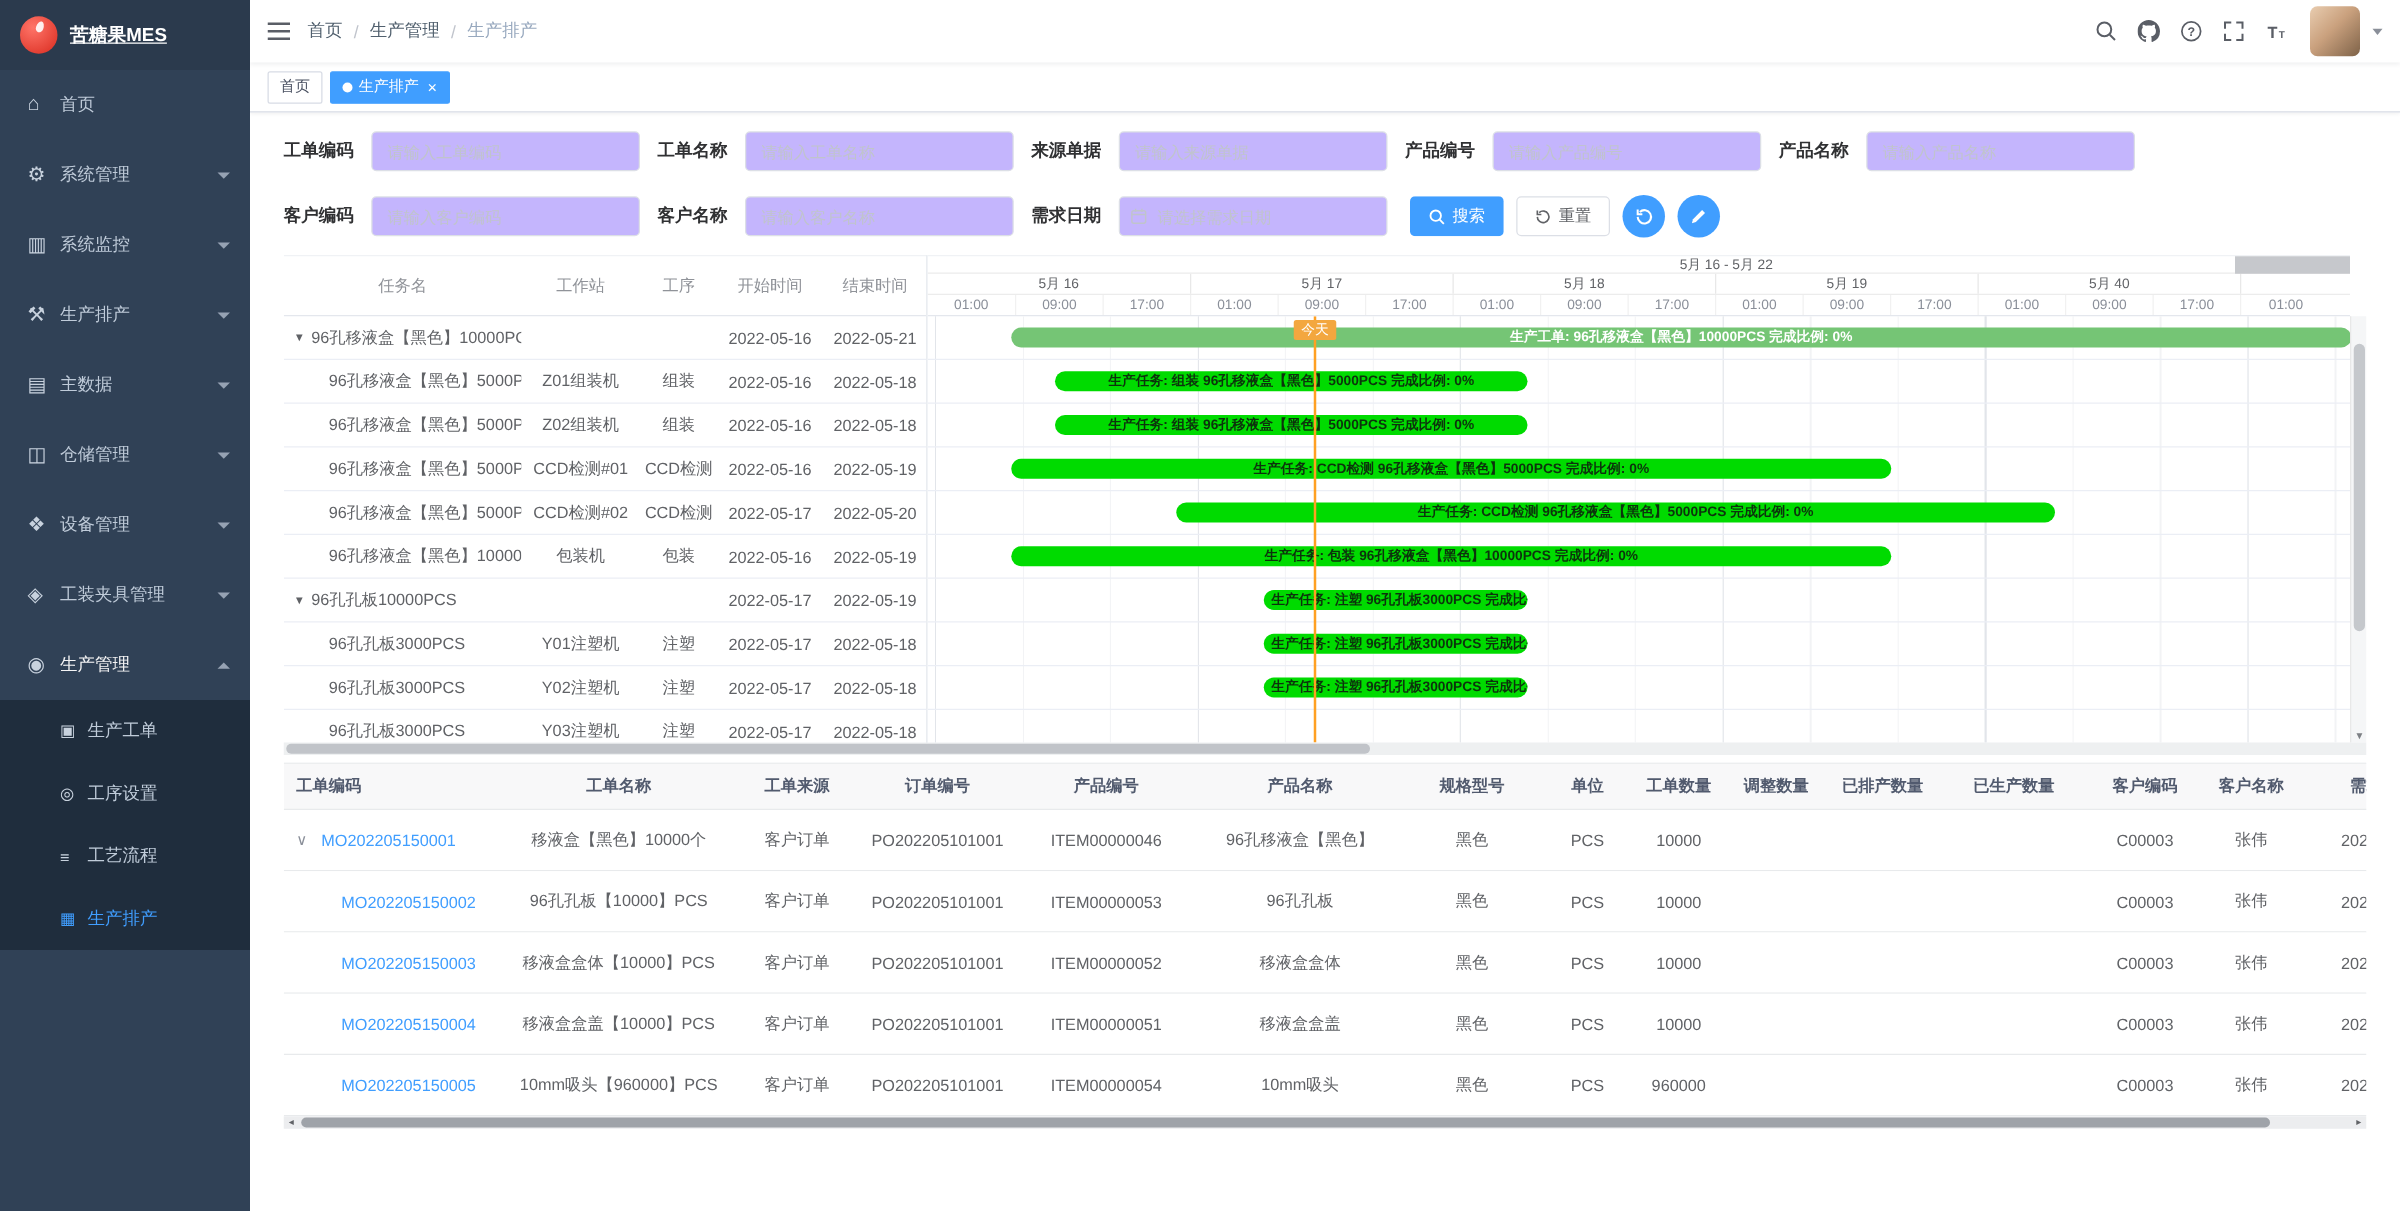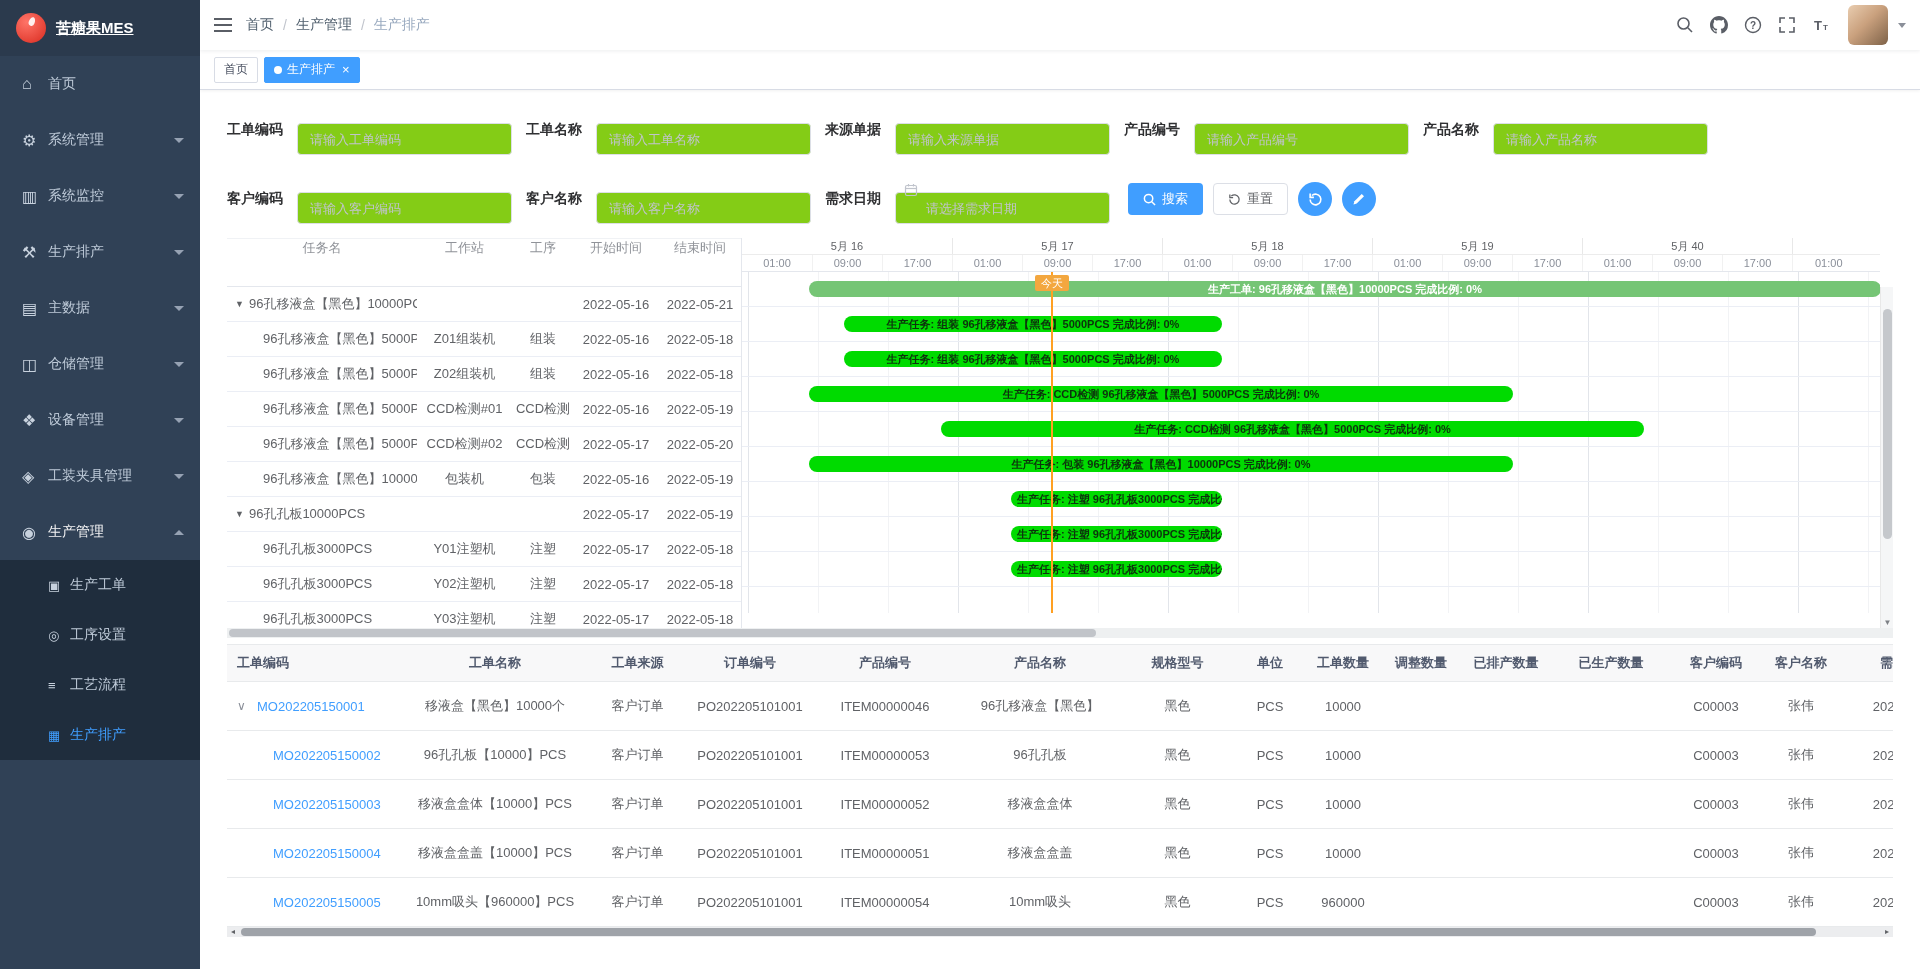--- a/index.html
+++ b/index.html
@@ -60,7 +60,7 @@
   .sf-group{display:flex;align-items:center;margin-right:14px;}
   .sf-label{font-size:14px;font-weight:bold;color:#303133;margin-right:10px;white-space:nowrap;min-width:60px;}
   .sf-input{width:215px;height:32px;border:1px solid #dcdfe6;border-radius:4px;padding:0 12px;font-size:13px;
-    color:#606266;outline:none;background:#84cc16;font-family:inherit;margin-top:18px;}
+    color:#606266;outline:none;background:#c4b5fd;font-family:inherit;}
   .sf-input::placeholder{color:#c0c4cc;}
   .date-wrap{position:relative;}
   .date-wrap .sf-input{padding-left:30px;}

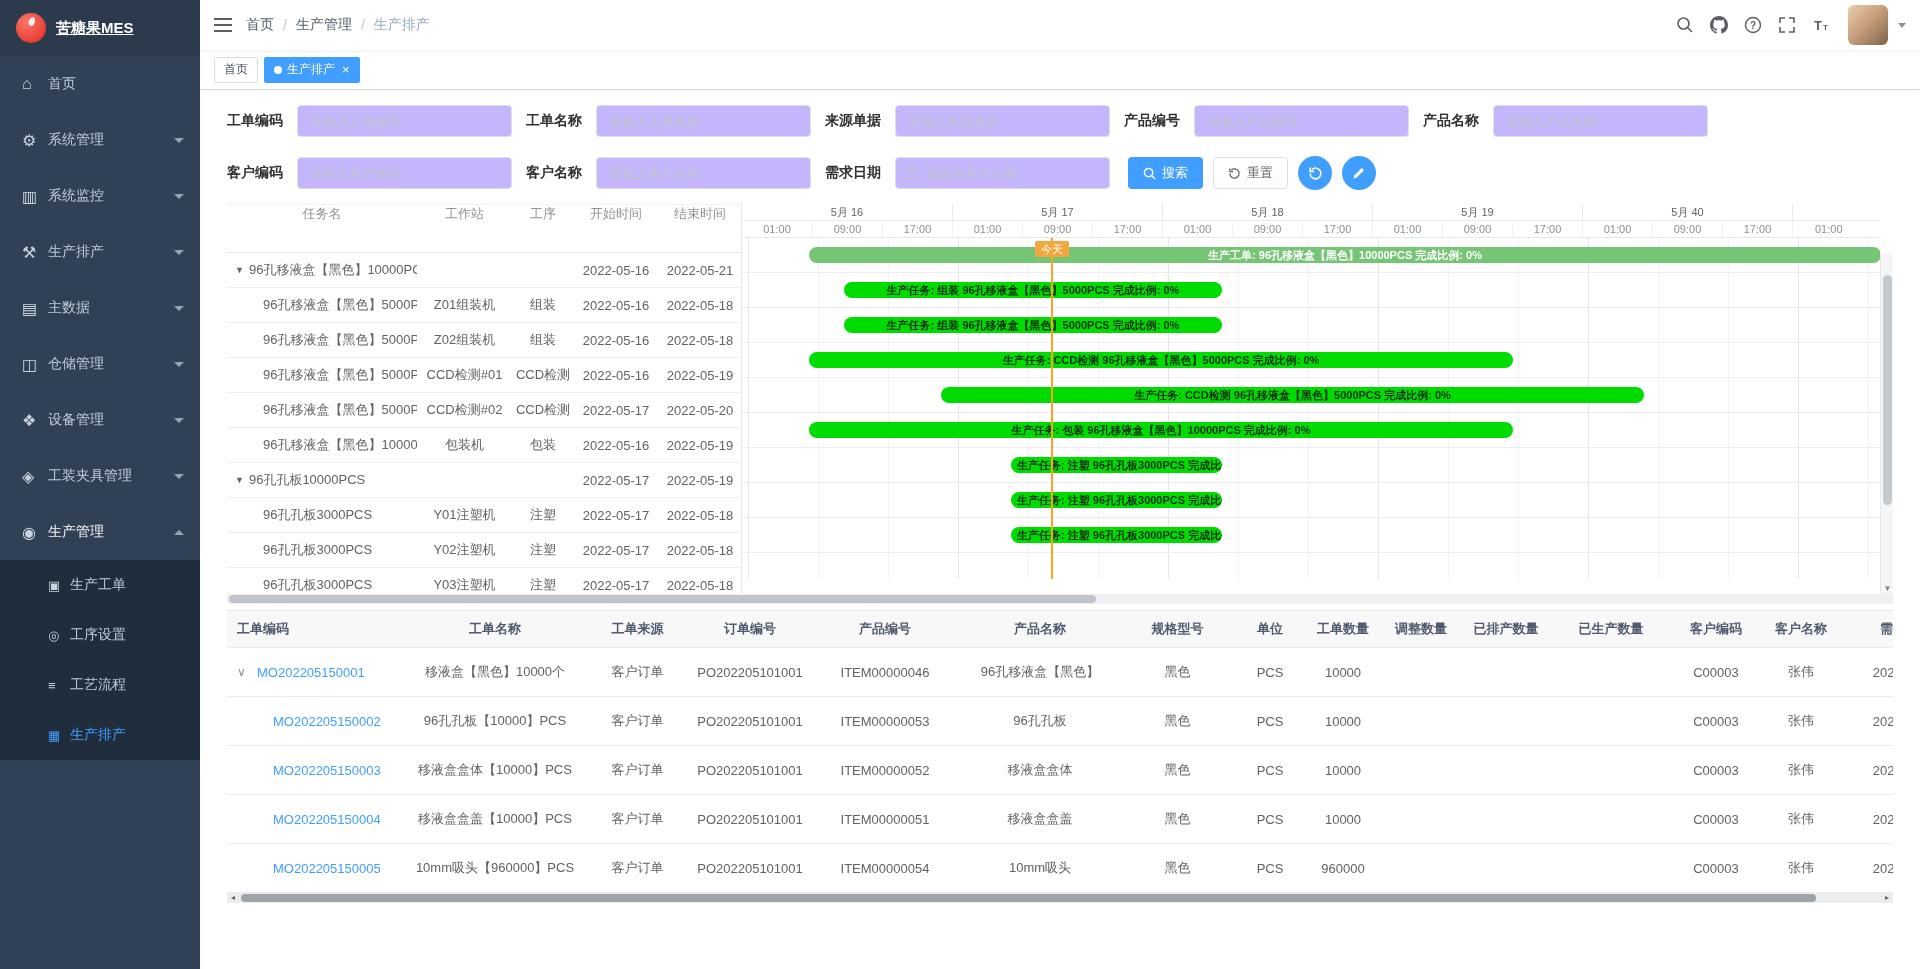--- a/index.html
+++ b/index.html
@@ -463,6 +463,10 @@
           </div>
       </div>
       <div class="g-right">
+        <div class="g-range">
+          <span>5月 16 - 5月 22</span>
+          <span class="g-corner-block"></span>
+        </div>
         <div class="g-days">
             <div class="day-cell">5月 16</div>
             <div class="day-cell">5月 17</div>

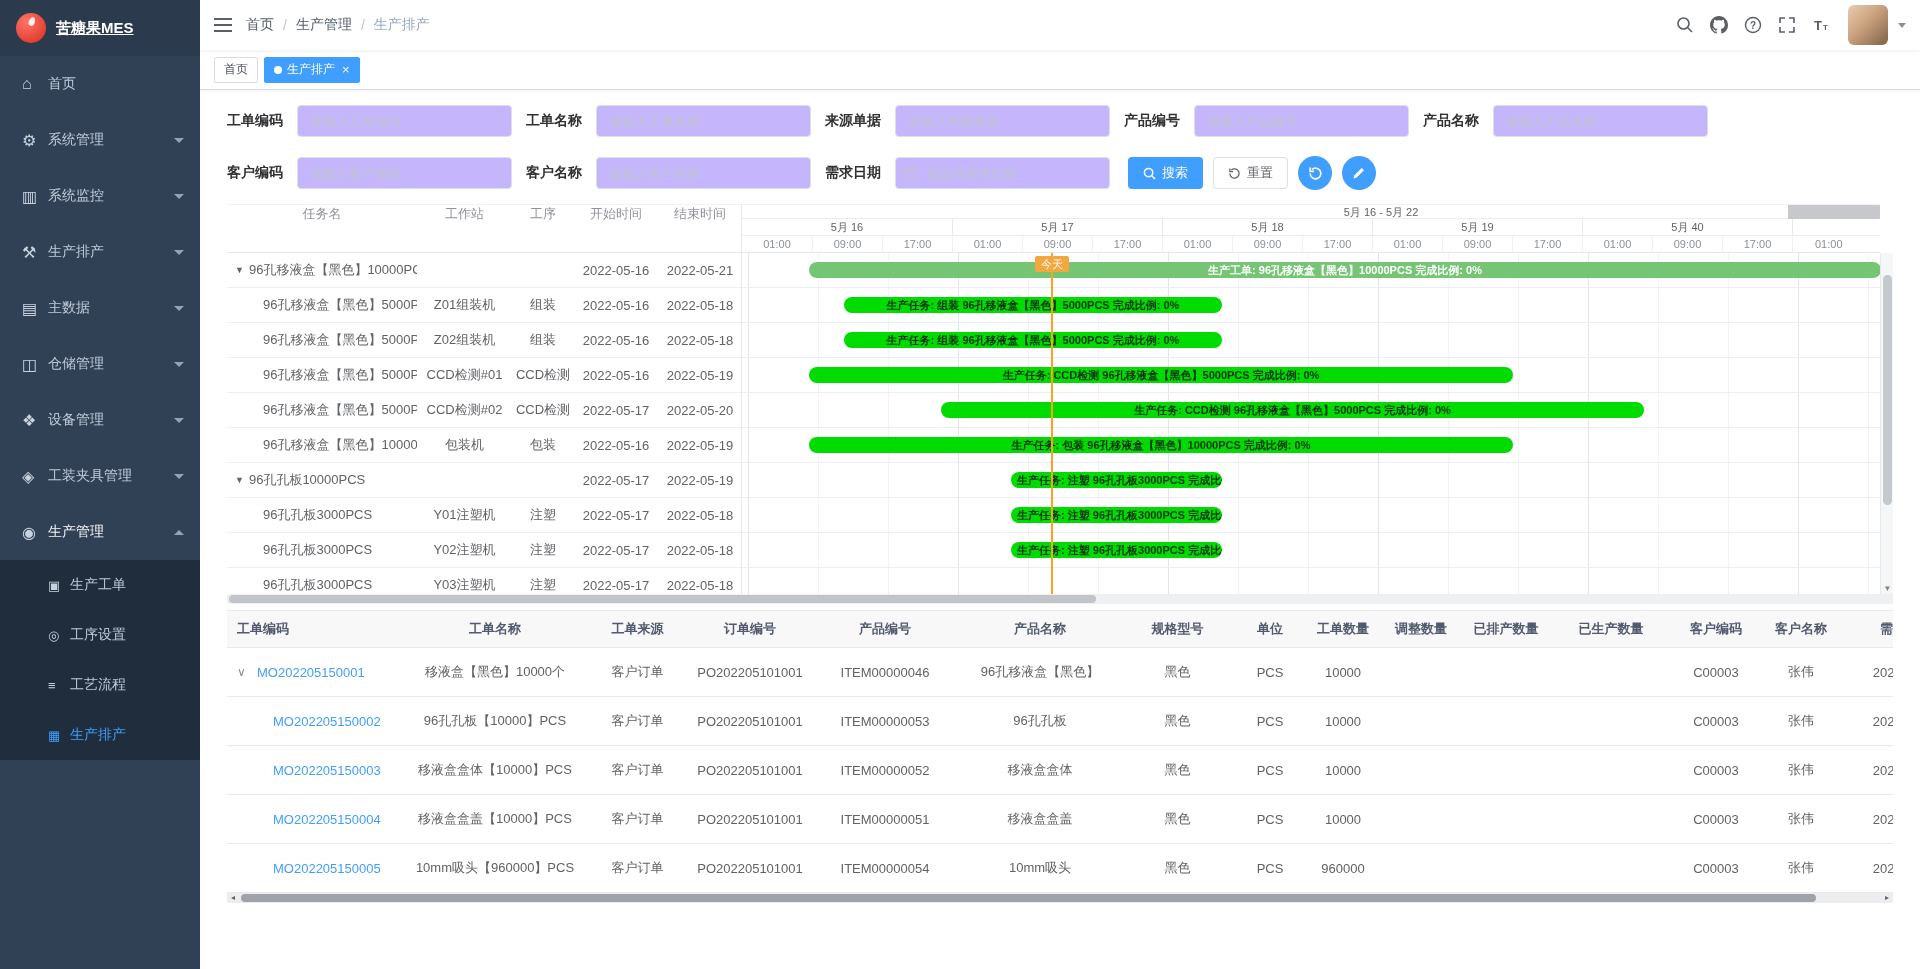--- a/index.html
+++ b/index.html
@@ -75,7 +75,7 @@
   
   .gantt{margin-left:27px;width:1666px;height:400px;position:relative;flex:none;display:flex;}
   .g-left{width:515px;flex:none;border-right:1px solid #e4e7ed;overflow:hidden;}
-  .g-left-header{height:49px;display:flex;border-bottom:1px solid #e4e7ed;border-top:1px solid #f0f2f5;}
+  .g-left-header{height:49px;display:flex;align-items:center;border-bottom:1px solid #e4e7ed;border-top:1px solid #f0f2f5;}
   .g-hc{text-align:center;font-size:13px;color:#909399;flex:none;white-space:nowrap;overflow:hidden;}
   .g-left-body{height:341px;overflow:hidden;}
   .g-row{height:35px;display:flex;align-items:center;border-bottom:1px solid #ebeef5;font-size:13px;color:#606266;}

